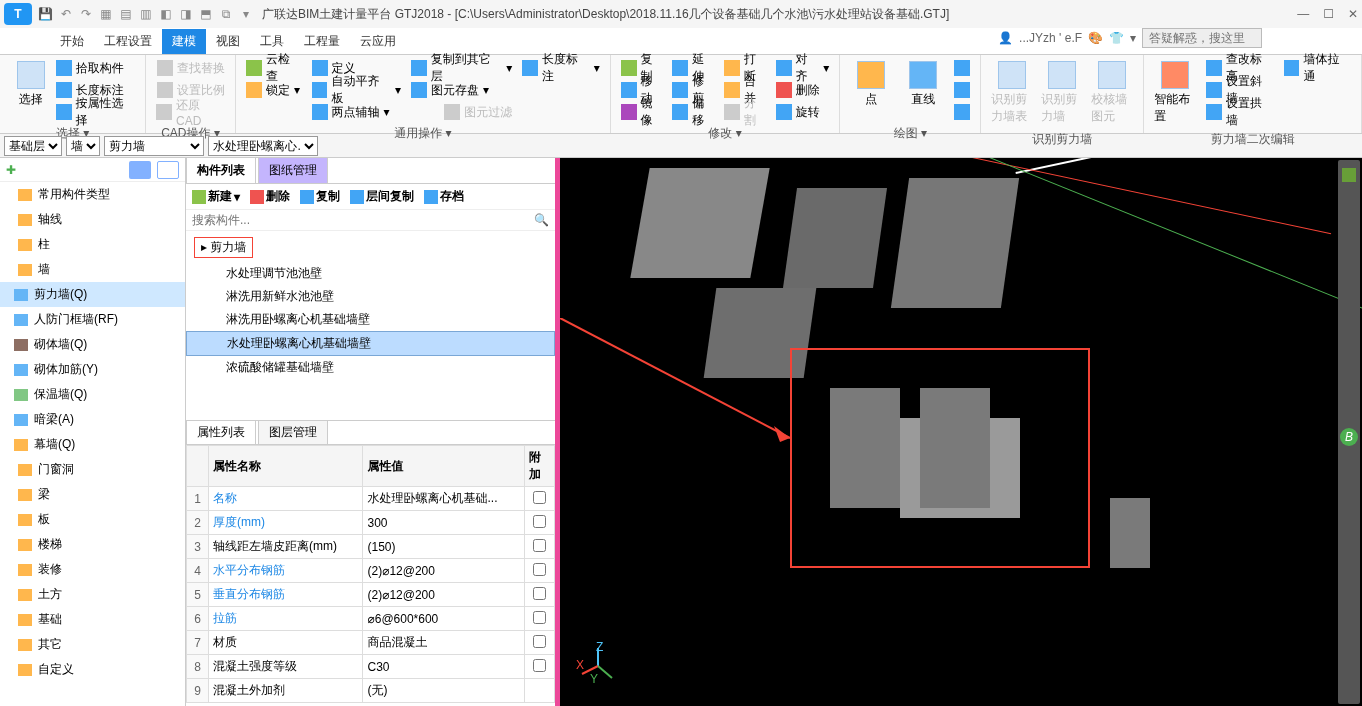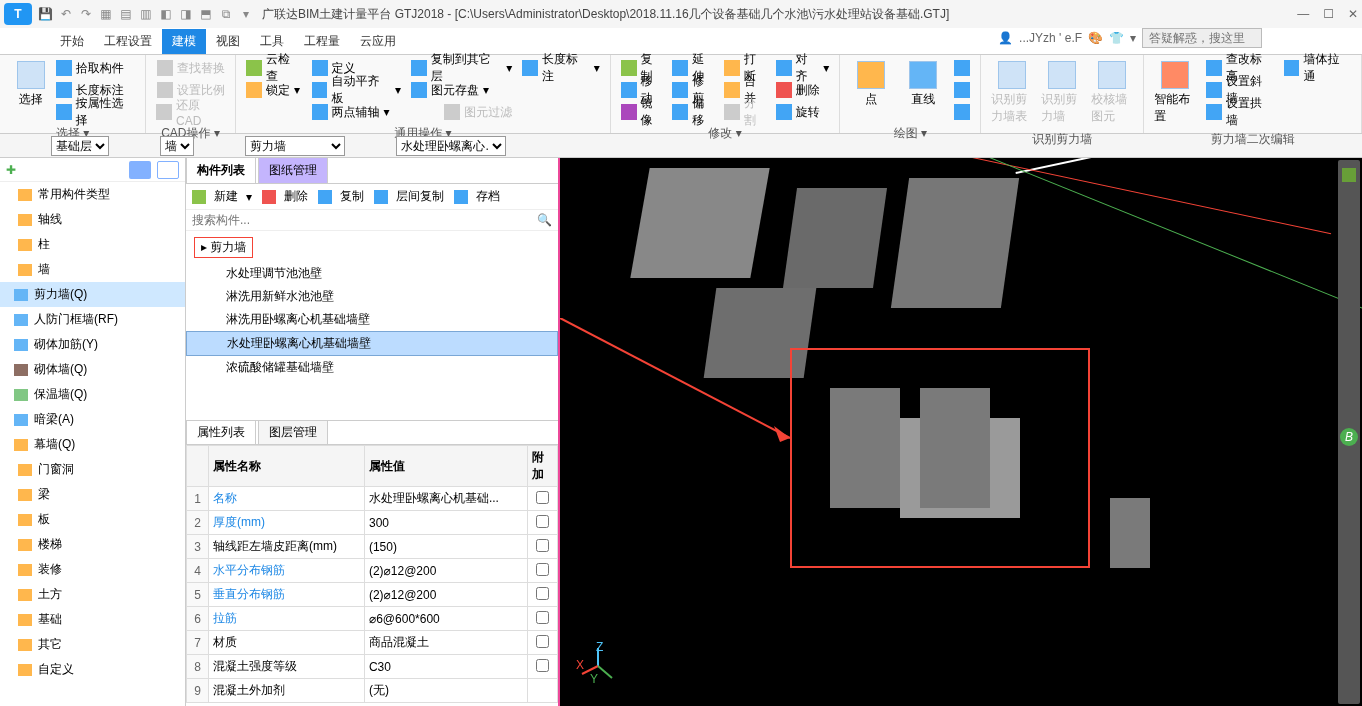--- a/index.html
+++ b/index.html
@@ -27,7 +27,7 @@
 .ic-green{background:#8bc34a;} .ic-blue{background:#42a5f5;} .ic-orange{background:#ffb74d;} .ic-red{background:#ef5350;} .ic-gray{background:#ccc;} .ic-purple{background:#ab47bc;}
 .disabled{color:#bbb !important;justify-content:flex-end;}
 .combobar { height:24px; background:#f5f5f5; border-bottom:1px solid #ccc; display:flex; align-items:center; gap:4px; padding-left:4px; }
-.combobar select { height:20px; border:1px solid #999; background:#fff; font-size:12px;margin-left:47px; }
+.combobar select { height:20px; border:1px solid #999; background:#fff; font-size:12px; }
 .main { display:flex; height:548px; }
 .navtree { width:186px; border-right:1px solid #ccc; overflow:hidden; }
 .navtree .tools { height:24px; background:#fff; border-bottom:1px solid #eee; display:flex; align-items:center; padding:0 6px; gap:6px; }

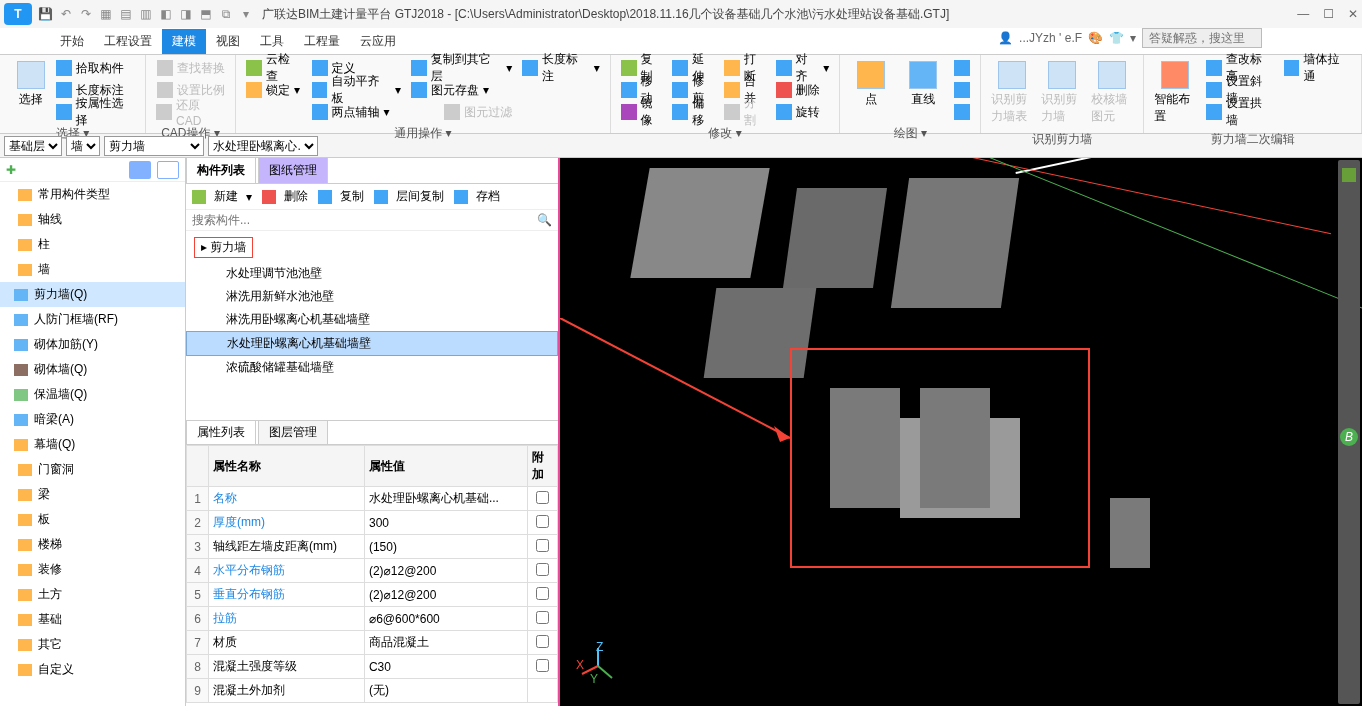--- a/index.html
+++ b/index.html
@@ -37,7 +37,7 @@
 .navtree .item.sub { padding-left:14px; }
 .navtree .item.sel { background:#cfe8ff; }
 .navtree .item .tico.blue{background:#64b5f6;} .navtree .item .tico.green{background:#81c784;}
-.midcol { width:374px; border-right:2px solid #ec4899; display:flex; flex-direction:column; }
+.midcol { width:374px; border-right:5px solid #ec4899; display:flex; flex-direction:column; }
 .tabs { display:flex; border-bottom:1px solid #ccc; height:26px; align-items:flex-end; }
 .tabs .t { padding:4px 10px; border:1px solid #ccc; border-bottom:none; background:#c4b5fd; margin-right:2px; cursor:pointer; }
 .tabs .t.active { background:#fff; font-weight:bold; }

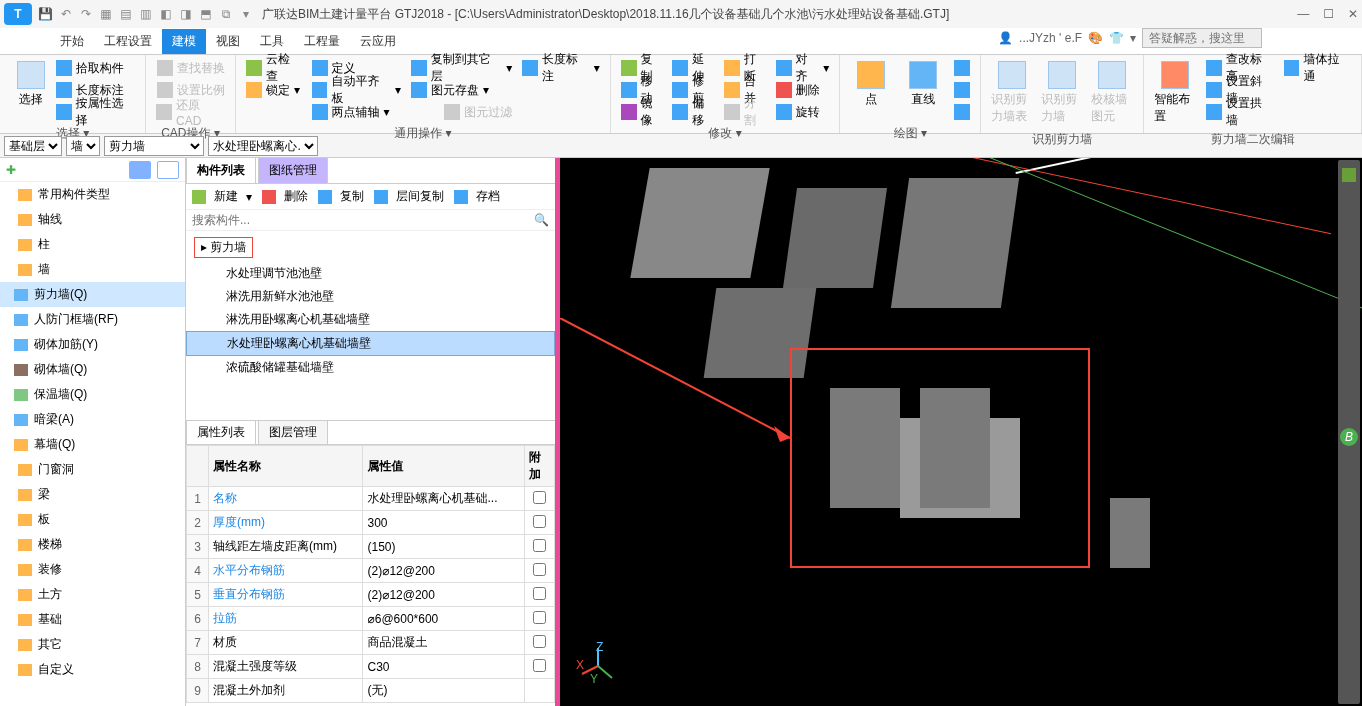--- a/index.html
+++ b/index.html
@@ -42,7 +42,7 @@
 .tabs .t { padding:4px 10px; border:1px solid #ccc; border-bottom:none; background:#c4b5fd; margin-right:2px; cursor:pointer; }
 .tabs .t.active { background:#fff; font-weight:bold; }
 .toolbar2 { display:flex; gap:10px; padding:4px 6px; border-bottom:1px solid #eee; align-items:center; }
-.toolbar2 span{ display:flex; align-items:center; gap:8px; cursor:pointer;}
+.toolbar2 span{ display:flex; align-items:center; gap:2px; cursor:pointer;font-weight:bold;}
 .toolbar2 .ic{width:14px;height:14px;}
 .search { padding:3px 6px; border-bottom:1px solid #eee; display:flex;justify-content:center; }
 .search input { flex:1; border:none; outline:none; color:#999; }

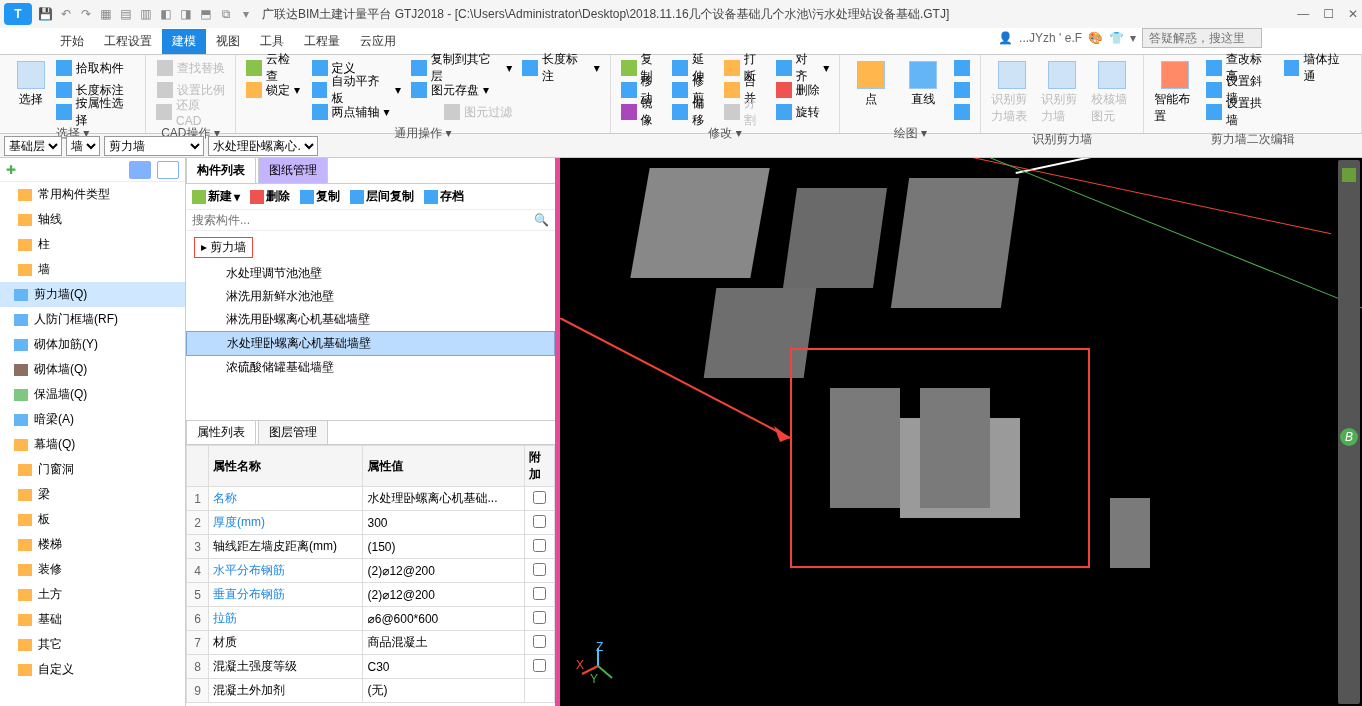--- a/index.html
+++ b/index.html
@@ -358,12 +358,12 @@
         <span>人防门框墙(RF)</span>
       </div>
     <div class="item sub">
+        <span class="tico" style="background:#8d6e63"></span>
+        <span>砌体墙(Q)</span>
+      </div>
+    <div class="item sub">
         <span class="tico blue"></span>
         <span>砌体加筋(Y)</span>
-      </div>
-    <div class="item sub">
-        <span class="tico" style="background:#8d6e63"></span>
-        <span>砌体墙(Q)</span>
       </div>
     <div class="item sub">
         <span class="tico green"></span>

